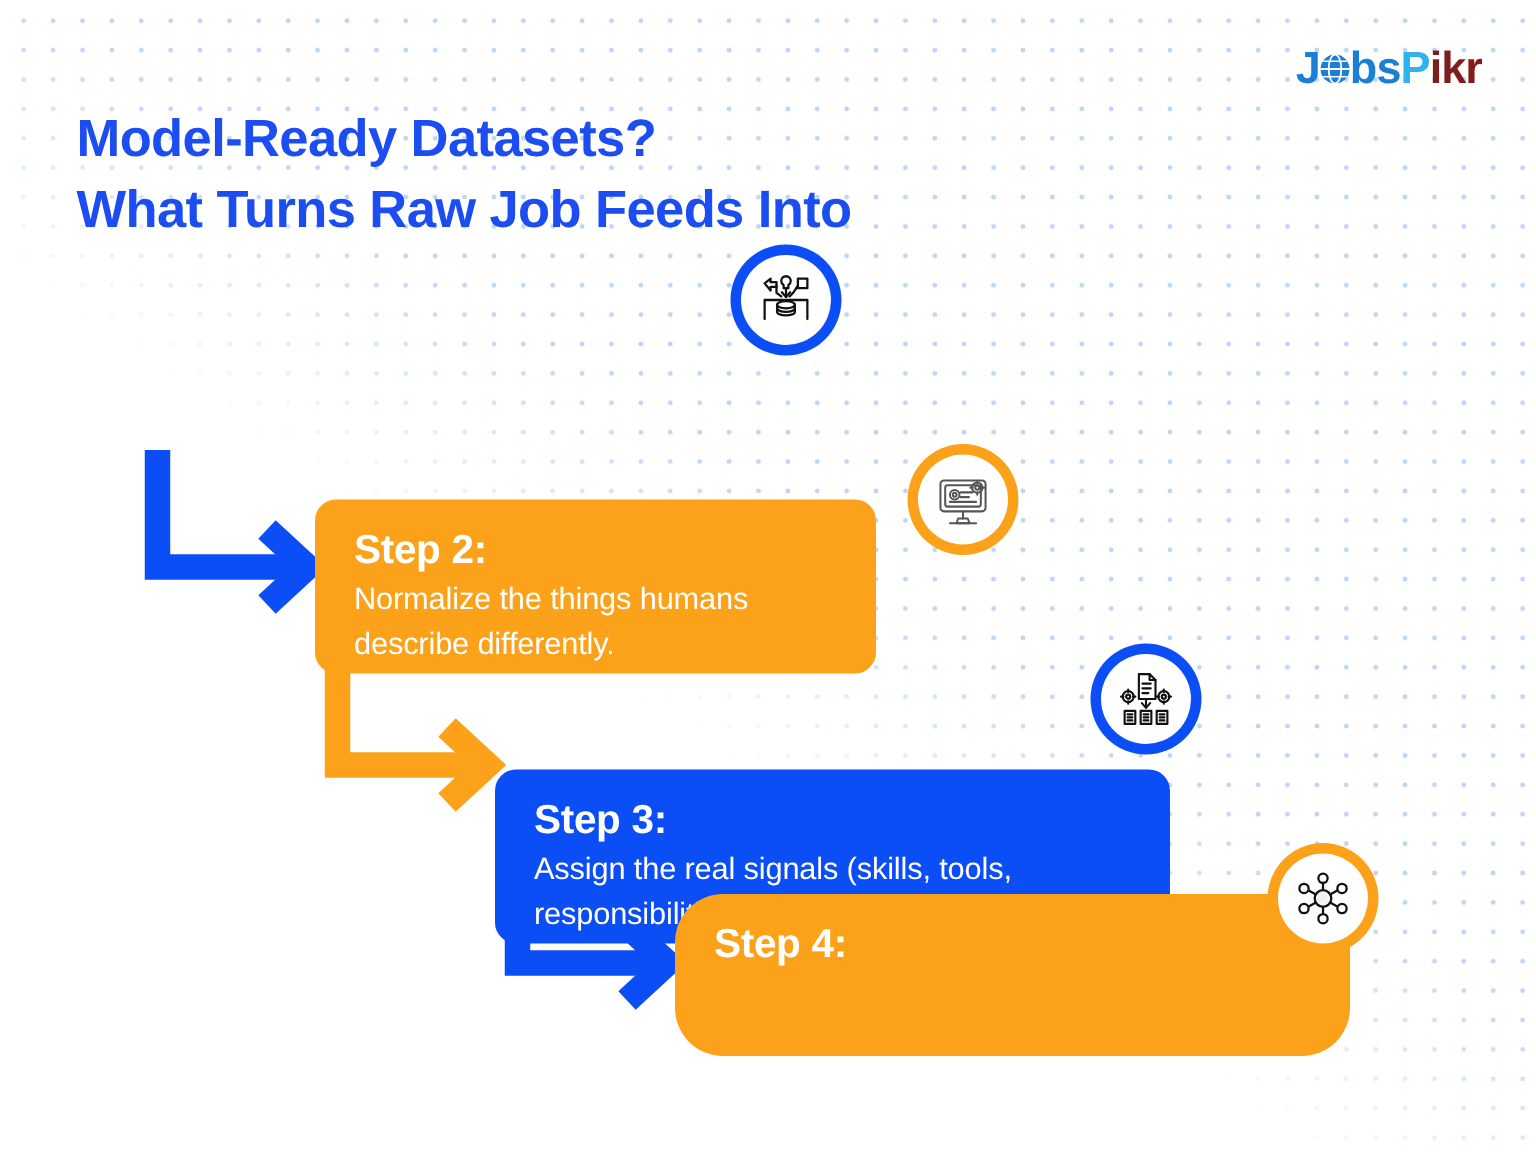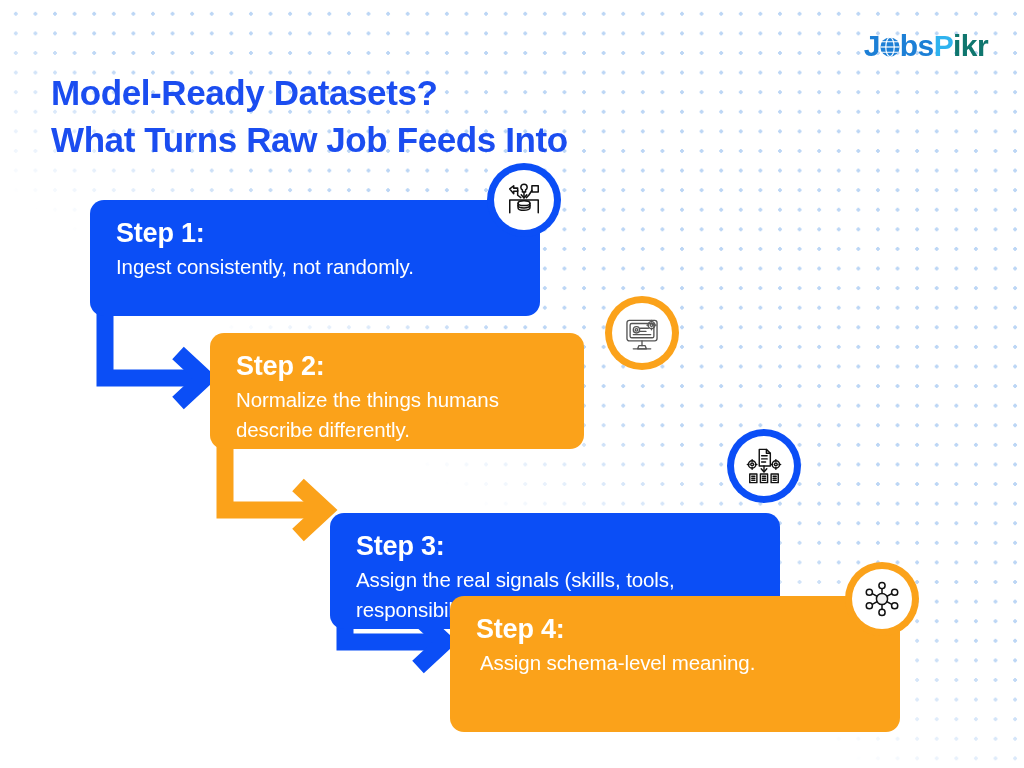--- a/index.html
+++ b/index.html
@@ -61,7 +61,7 @@
   #brand-logo .seg-a { color: #1c7fd6; }
   #brand-logo .seg-b { color: #2fb3ef; }
   #brand-logo .globe { margin: 0 -1px; position: relative; top: 2px; }
-  #brand-logo .kr { color: #0f766e; }
+  #brand-logo .kr { color: #7f1d1d; }
 
   
   .connector { position: absolute; }

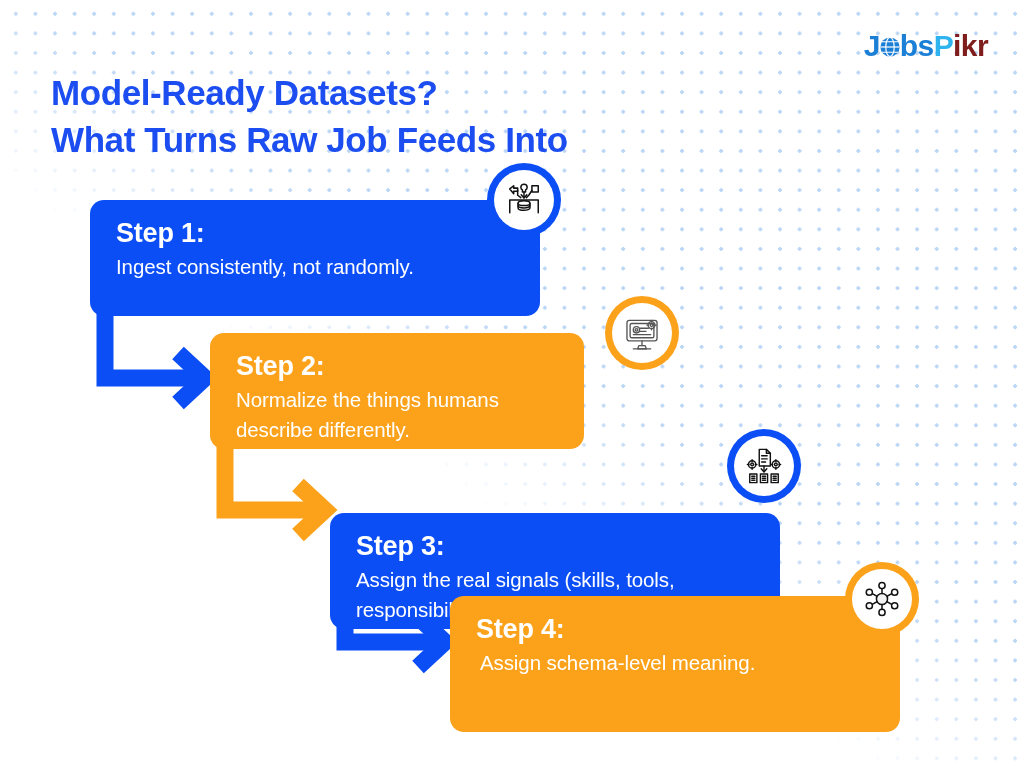--- a/index.html
+++ b/index.html
@@ -159,10 +159,6 @@
     <path d="M86 53 L113 78 L86 103" fill="none" stroke="#0b4ef6" stroke-width="17" stroke-linecap="butt" stroke-linejoin="miter"></path>
   </svg>
 
-  <div class="step-card blue" style="left:90px; top:200px; width:450px; height:116px;">
-    <div class="step-title">Step 1:</div>
-    <div class="step-desc">Ingest consistently, not randomly.</div>
-  </div>
 
   <div class="icon-badge blue" style="left:487px; top:163px;">
     <span class="disc">

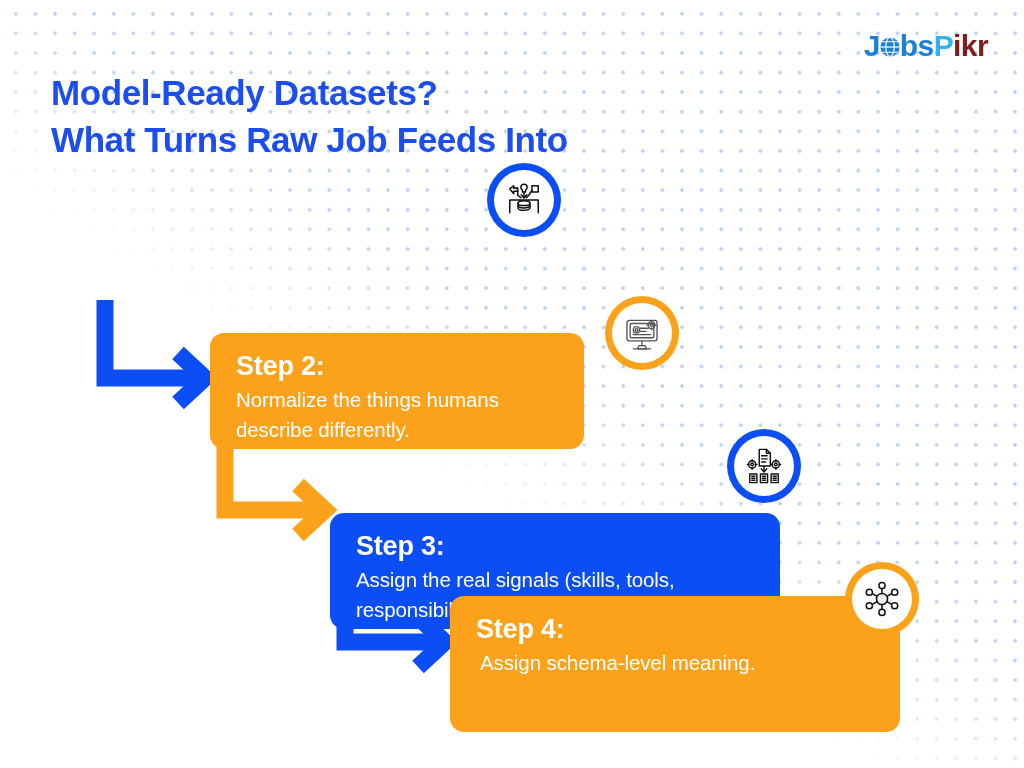--- a/index.html
+++ b/index.html
@@ -237,7 +237,7 @@
     </span>
   </div>
 
-  <div class="step-card orange" style="left:450px; top:596px; width:450px; height:136px;">
+  <div class="step-card orange" style="left:450px; top:596px; width:450px; height:108px;border-radius:32px;">
     <div class="step-title">Step 4:</div>
     <div class="step-desc" style="padding-left:4px;">Assign schema-level meaning.</div>
   </div>

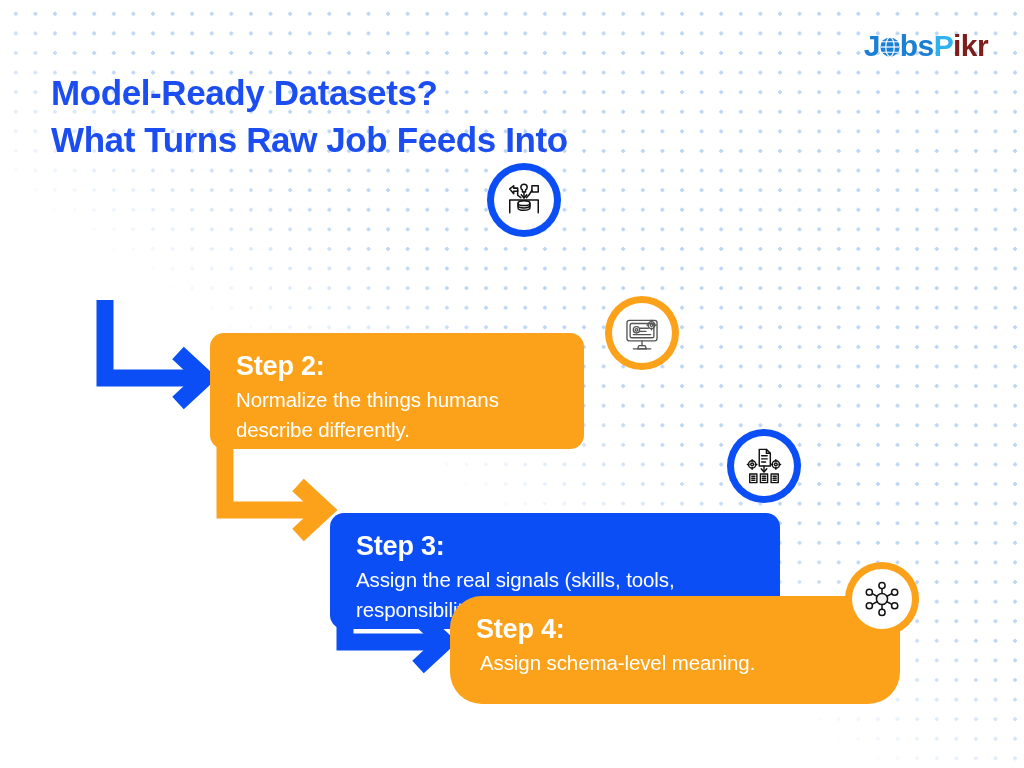--- a/index.html
+++ b/index.html
@@ -239,7 +239,6 @@
 
   <div class="step-card orange" style="left:450px; top:596px; width:450px; height:108px;border-radius:32px;">
     <div class="step-title">Step 4:</div>
-    <div class="step-desc" style="padding-left:4px;">Assign schema-level meaning.</div>
   </div>
 
   <div class="icon-badge orange" style="left:845px; top:562px;">

